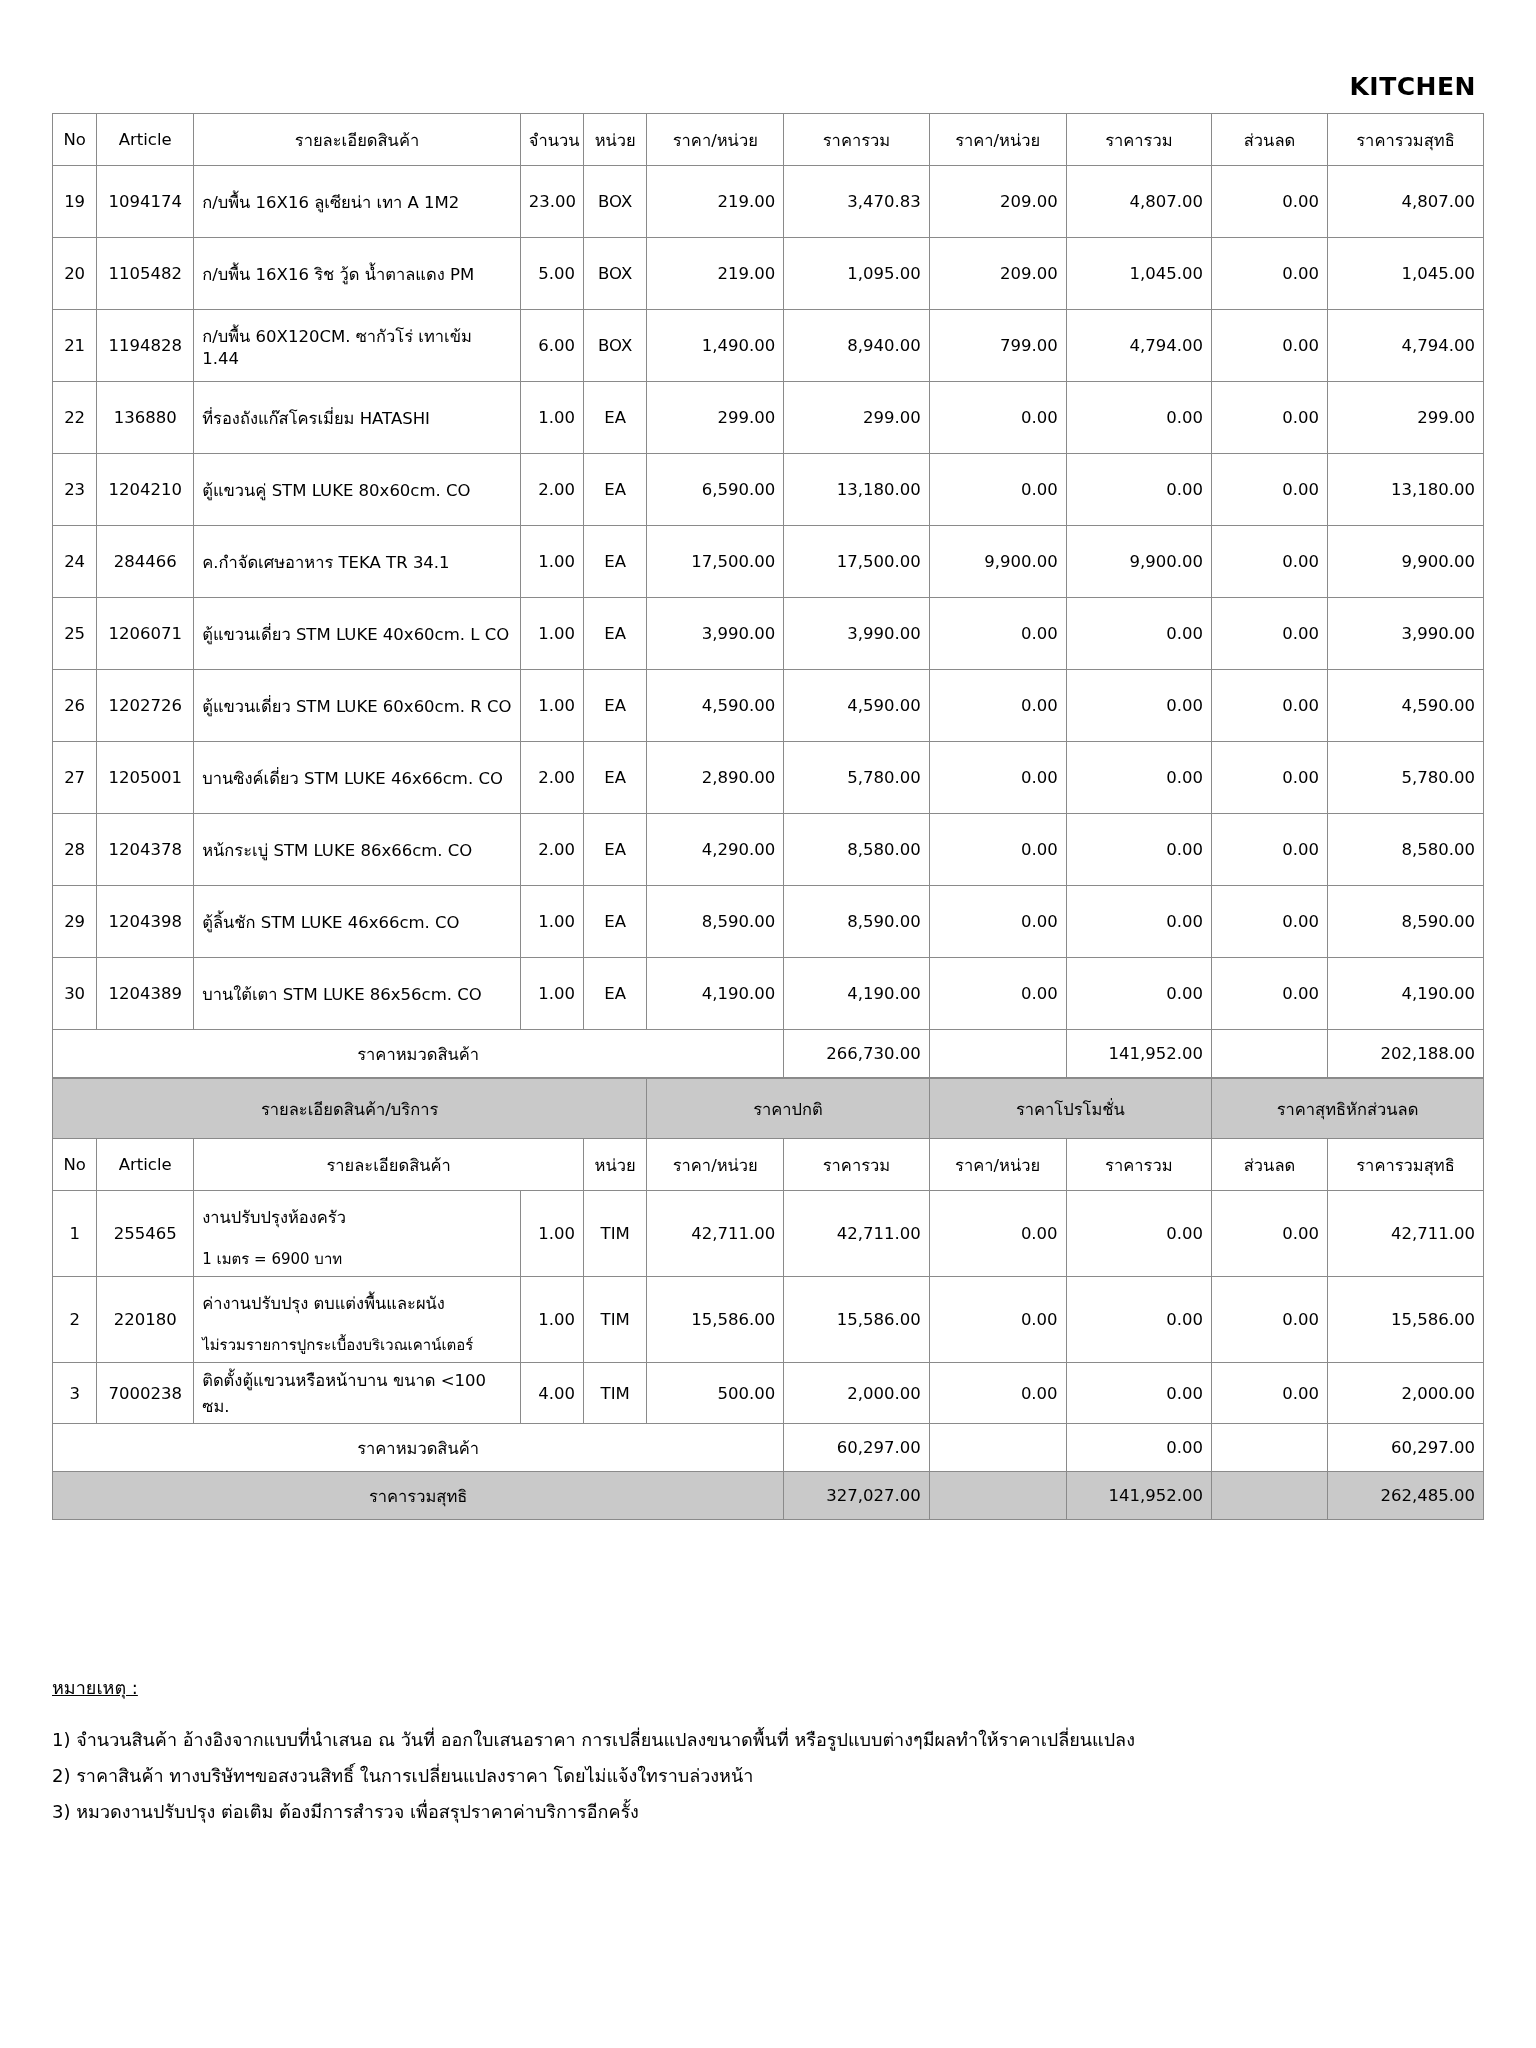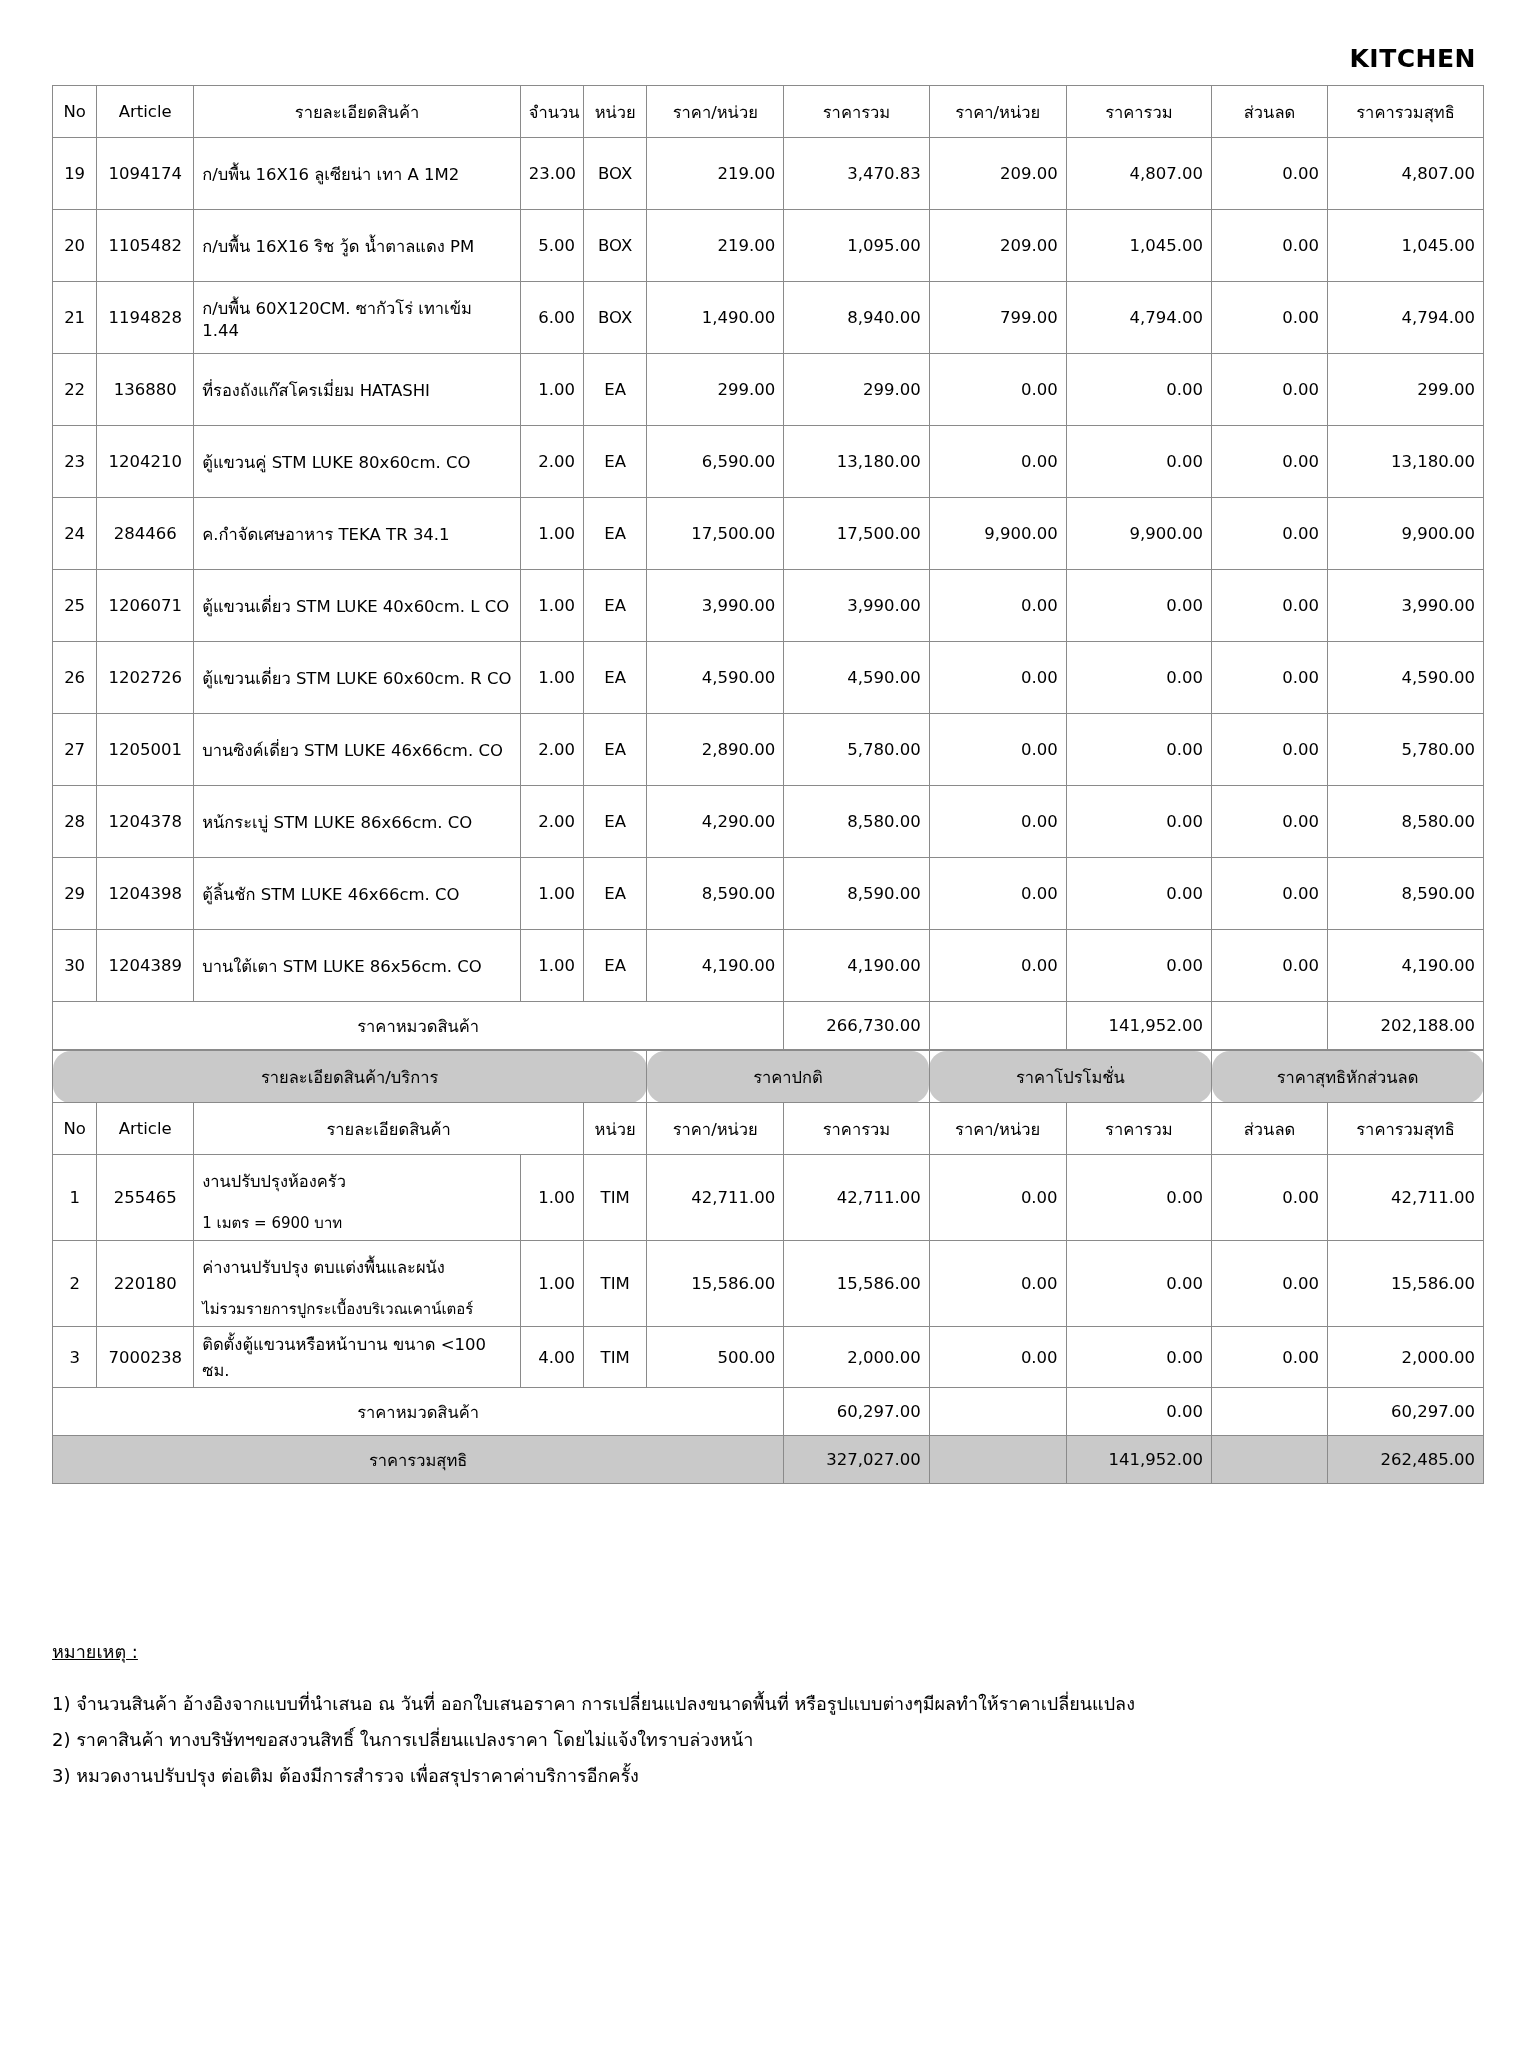--- a/index.html
+++ b/index.html
@@ -26,7 +26,7 @@
     font-size: 25px;
     font-weight: bold;
     letter-spacing: 0.5px;
-    padding-top: 44px;
+    padding-top: 72px;
     padding-right: 8px;
     padding-bottom: 12px;
   }

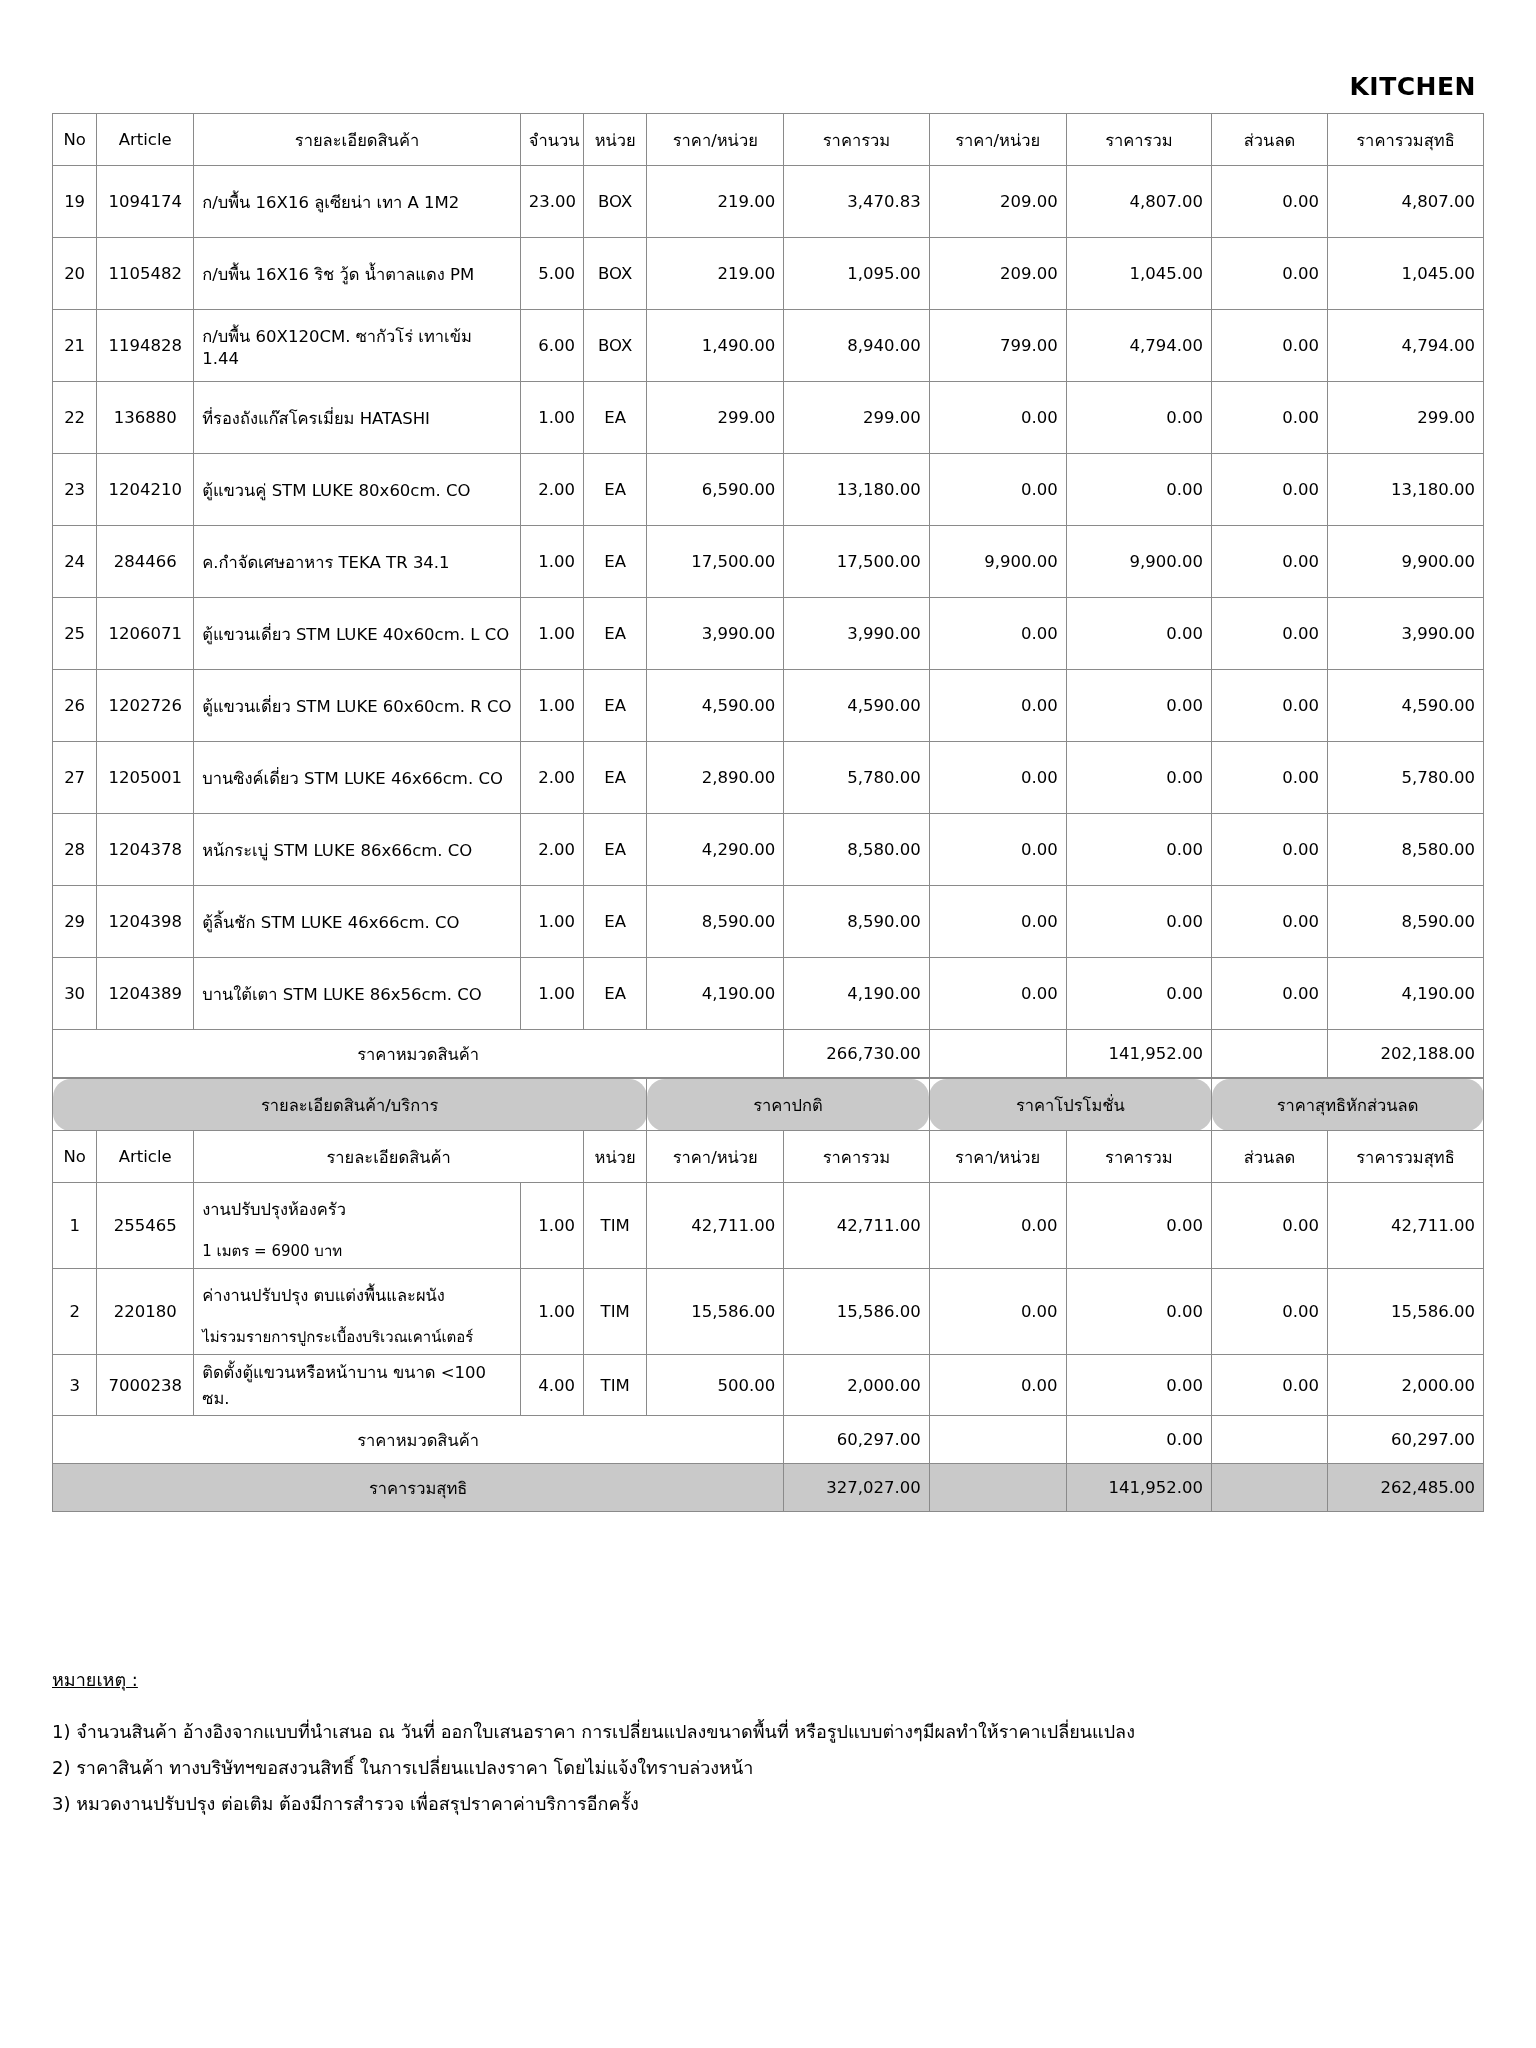--- a/index.html
+++ b/index.html
@@ -61,9 +61,8 @@
     text-align: center;
     font-weight: bold;
     font-size: 21px;
-    height: 52px;
+    height: 60px;
     background: #c9c9c9;
-    border-radius: 18px;
   }
   .svc-row td {
     height: 34px;

